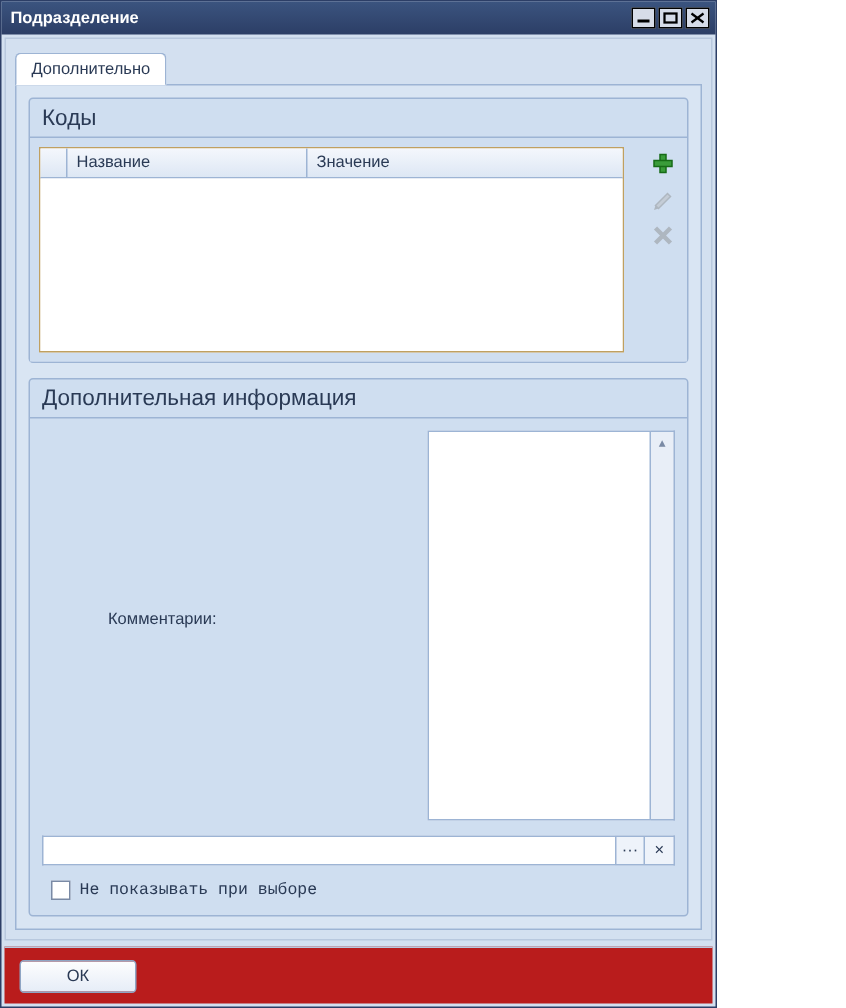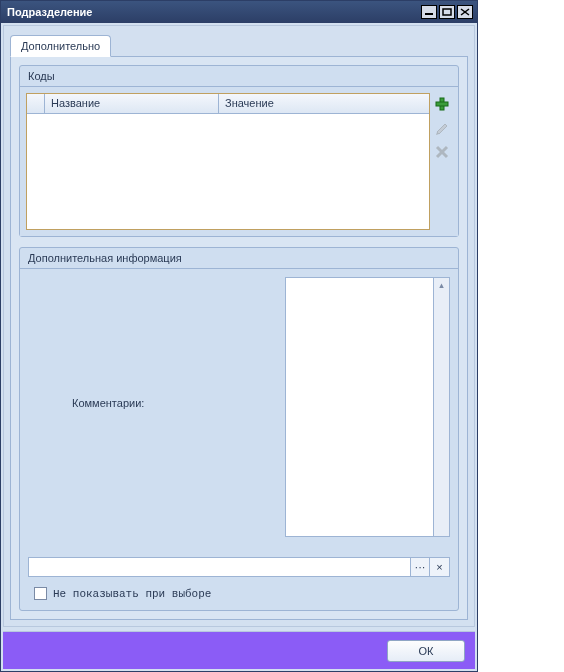--- a/index.html
+++ b/index.html
@@ -92,7 +92,7 @@
   .group-title {
     padding: 4px 8px;
     color: #2a3a55;
-    font-size: 11px;
+    font-size: 15px;
   }
   .group-body {
     border-top: 1px solid #9db4d4;

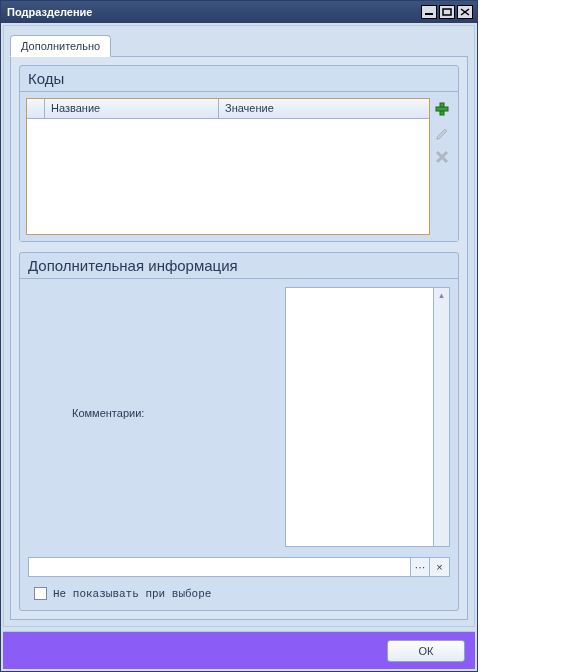--- a/index.html
+++ b/index.html
@@ -101,7 +101,7 @@
   }
   .codes-body {
     display: flex;
-    gap: 2px;
+    gap: 16px;
     height: 150px;
   }
   .grid {

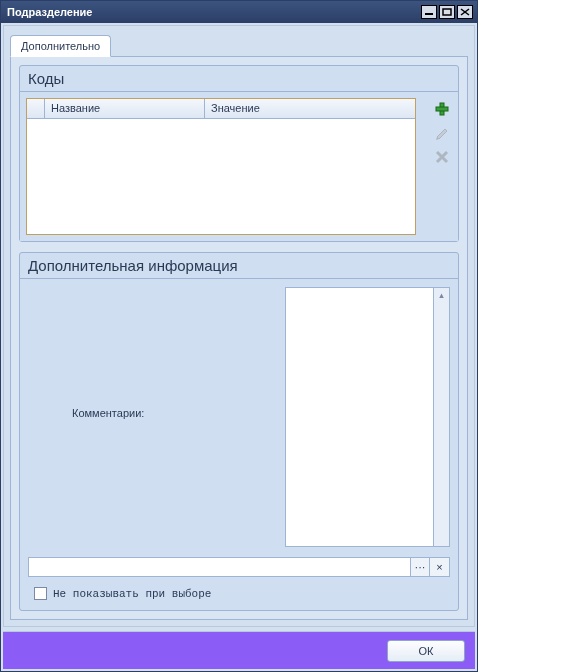--- a/index.html
+++ b/index.html
@@ -208,10 +208,10 @@
   }
   .footer {
     height: 38px;
-    background: #8b5cf6;
+    background: #b91c1c;
     border-top: 1px solid #b8c8de;
     display:flex;
-    justify-content:flex-end;
+    justify-content:flex-start;
     align-items:center;
     gap: 8px;
     padding: 0 10px;

